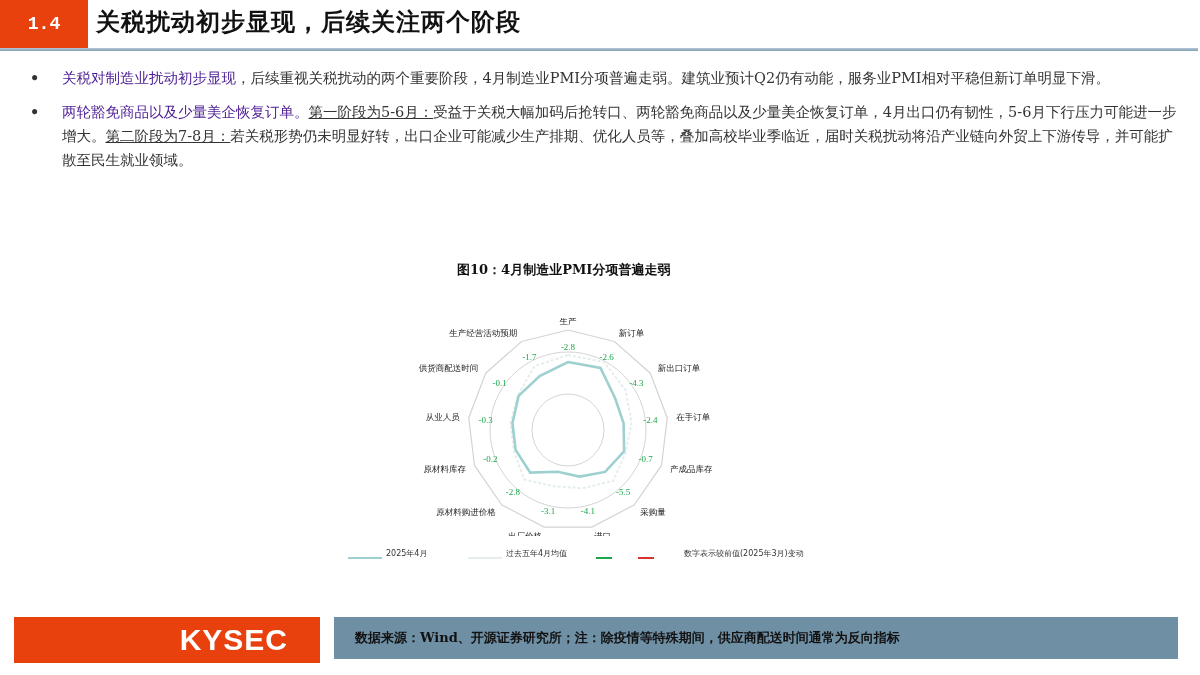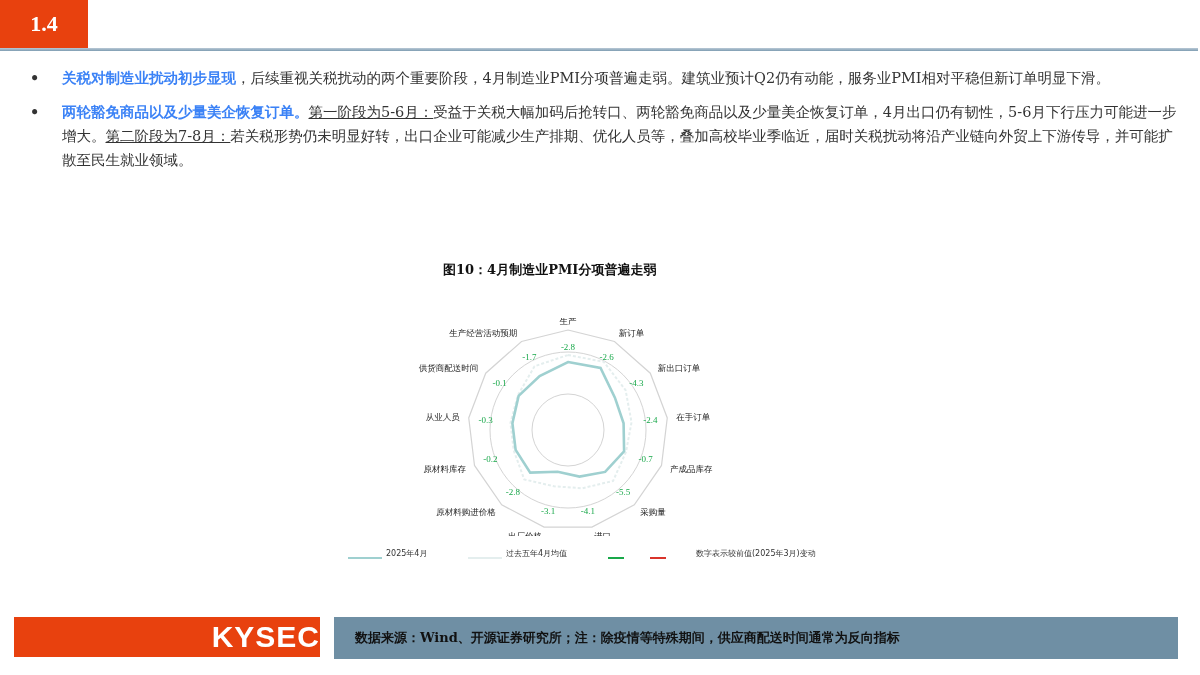--- a/index.html
+++ b/index.html
@@ -8,7 +8,7 @@
 
     .title-bar { position: absolute; left: 0; top: 0; width: 1200px; height: 52px; }
     .section-num { position: absolute; left: 0; top: 0; width: 88px; height: 48px; background: #e8410e;
-      color: #fff; font-family: Liberation Serif, serif; font-size: 22px; font-weight: bold;
+      color: #fff; font-family: Liberation Mono, monospace; font-size: 18px; font-weight: bold;
       display: flex; align-items: center; justify-content: center; }
     .section-title { position: absolute; left: 96px; top: 6px; font-size: 24px; font-weight: bold;
       color: #111; letter-spacing: 1px; font-family: "DejaVu Sans", sans-serif; }

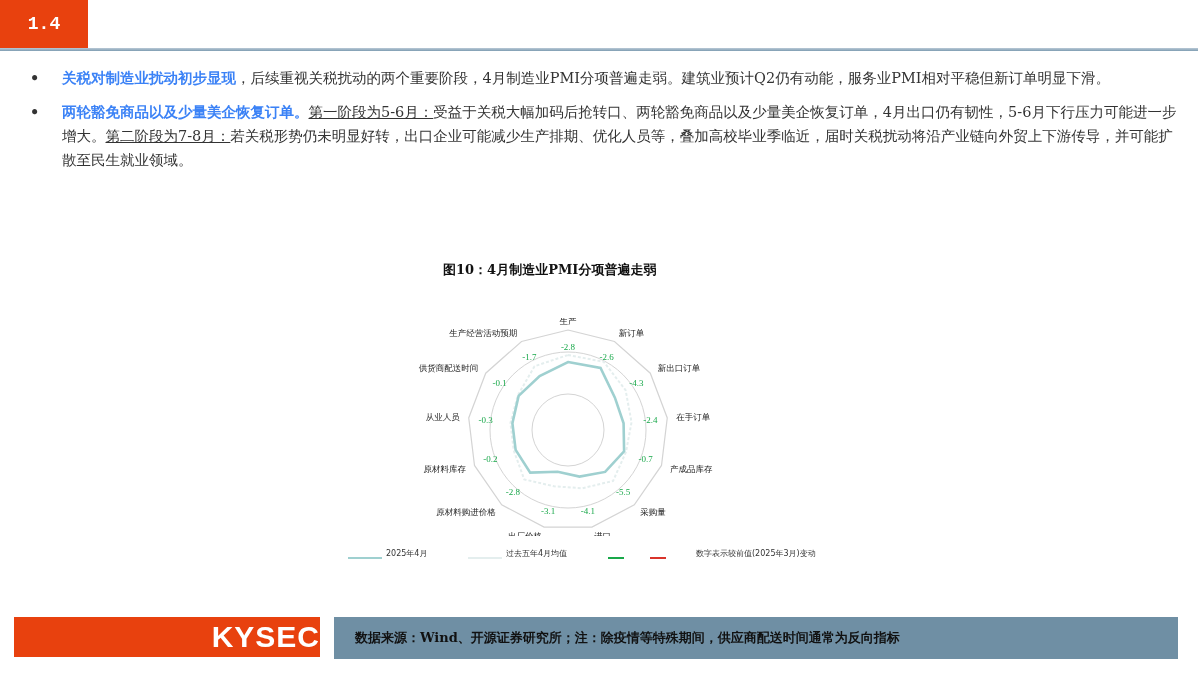--- a/index.html
+++ b/index.html
@@ -45,6 +45,7 @@
 
 <div class="title-bar">
   <div class="section-num">1.4</div>
+  <div class="section-title">关税扰动初步显现，后续关注两个阶段</div>
   <div class="title-rule"></div>
 </div>
 

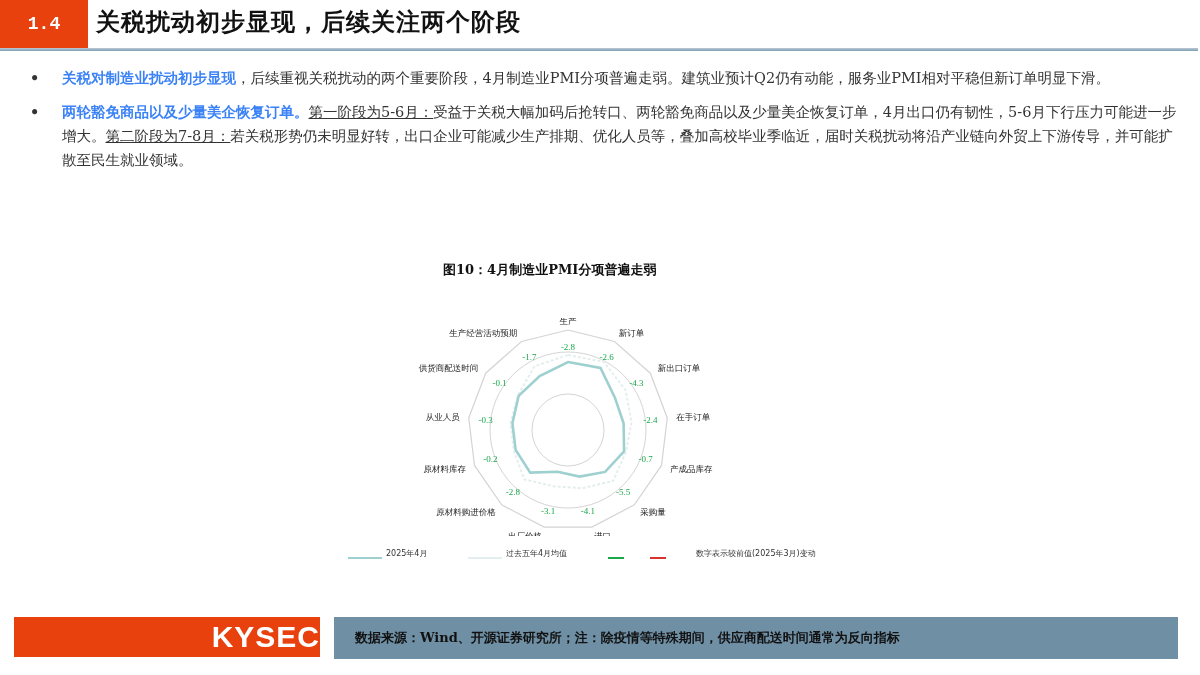--- a/index.html
+++ b/index.html
@@ -18,7 +18,7 @@
     .bullets { position: absolute; left: 30px; top: 66px; width: 1150px; font-size: 14.5px; line-height: 24px; color: #333; }
     .bullet { position: relative; padding-left: 32px; margin-bottom: 10px; }
     .bullet .dot { position: absolute; left: 0; top: 0; font-weight: bold; }
-    .bullet .strong { font-weight: bold; color: #3b82f6; }
+    .bullet .strong { font-weight: normal; color: #4c1d95; }
     .bullet .u { text-decoration: underline; }
 
     .fig-title { position: absolute; left: 443px; top: 260px; width: 250px; font-size: 13px; font-weight: bold;

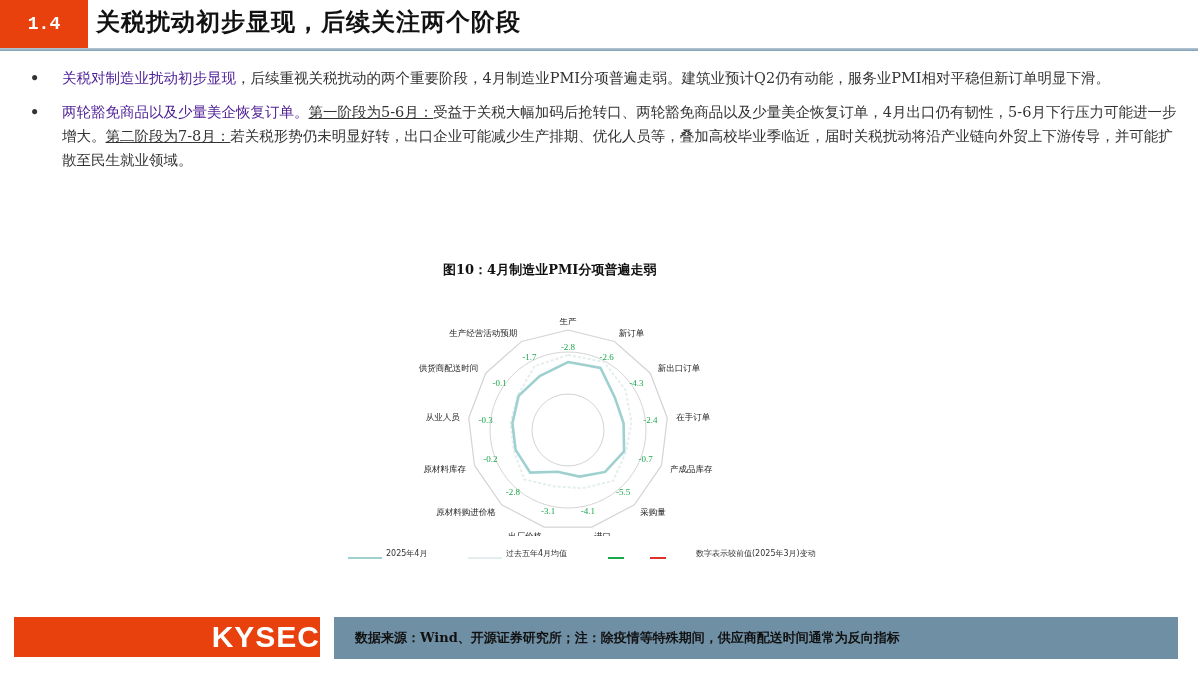--- a/index.html
+++ b/index.html
@@ -21,7 +21,7 @@
     .bullet .strong { font-weight: normal; color: #4c1d95; }
     .bullet .u { text-decoration: underline; }
 
-    .fig-title { position: absolute; left: 443px; top: 260px; width: 250px; font-size: 13px; font-weight: bold;
+    .fig-title { position: absolute; left: 457px; top: 260px; width: 250px; font-size: 13px; font-weight: bold;
       line-height: 20px; color: #111; }
 
     .radar { position: absolute; left: 410px; top: 318px; width: 320px; height: 218px; }

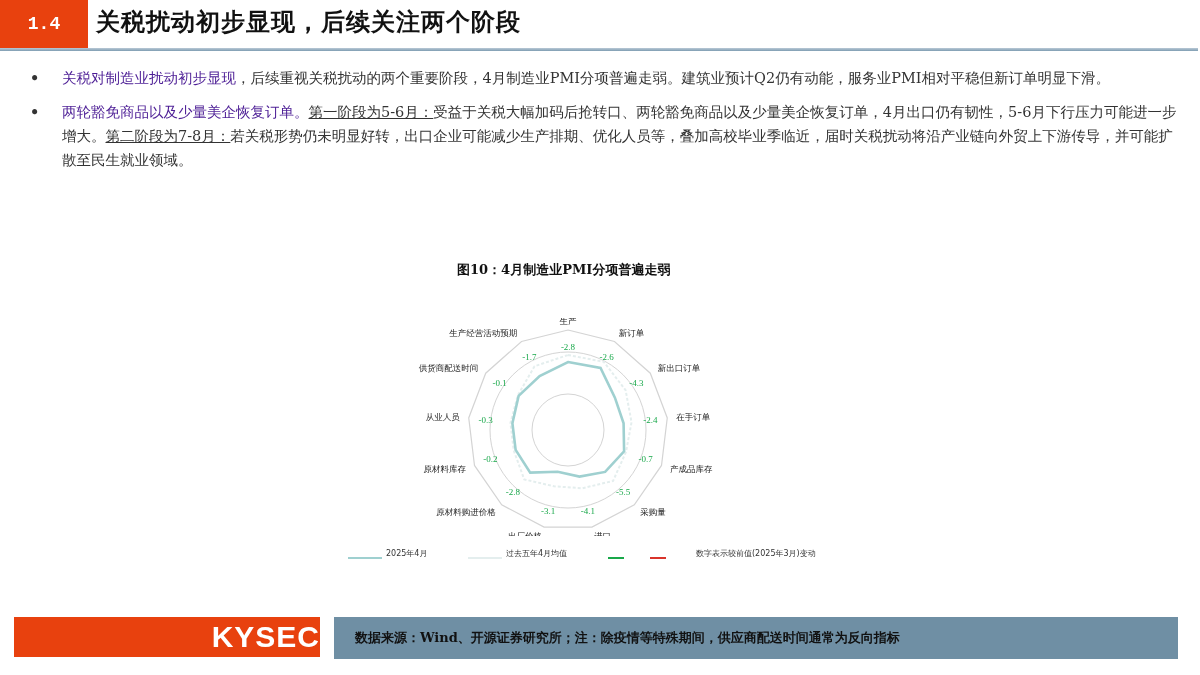--- a/index.html
+++ b/index.html
@@ -107,7 +107,7 @@
     <span class="leg-line" style="width:34px;background:#e4eeee;"></span>
     <span>过去五年4月均值</span>
   </div>
-  <div class="leg-item" style="left:260px;gap:30px;">
+  <div class="leg-item" style="left:248px;gap:30px;">
     <span class="leg-line" style="width:16px;background:#19a84a;"></span>
     <span class="leg-line" style="width:16px;background:#d9342b;margin-left:-4px;"></span>
     <span>数字表示较前值(2025年3月)变动</span>

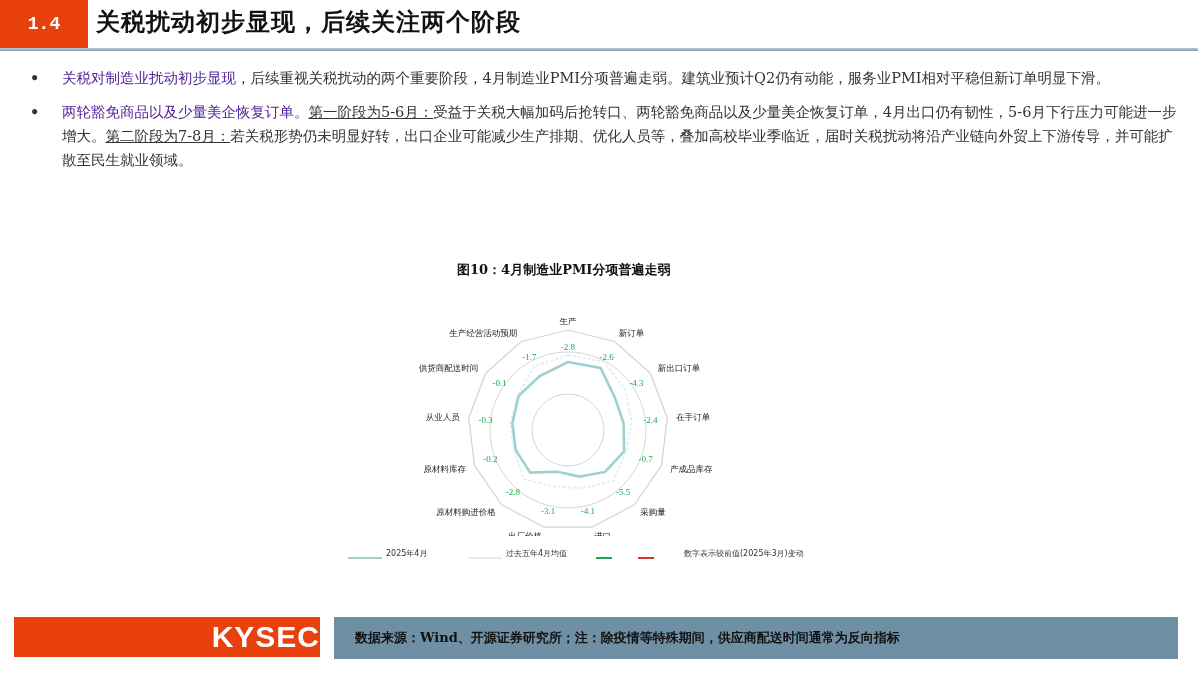--- a/index.html
+++ b/index.html
@@ -34,8 +34,8 @@
     .leg-item { position: absolute; top: 0; display: flex; align-items: flex-end; gap: 4px; }
     .leg-line { display: inline-block; height: 2px; }
 
-    .footer-logo { position: absolute; left: 14px; top: 617px; width: 306px; height: 40px; background: #e8410e;
-      display: flex; align-items: center; justify-content: flex-end; }
+    .footer-logo { position: absolute; left: 14px; top: 617px; width: 306px; height: 46px; background: #e8410e;
+      display: flex; align-items: center; justify-content: flex-end; padding-right: 32px; }
     .footer-logo span { color: #fff; font-family: "Liberation Sans", sans-serif; font-size: 30px; font-weight: bold; letter-spacing: 1px; }
     .footer-note { position: absolute; left: 334px; top: 617px; width: 844px; height: 42px; background: #6f8fa4;
       display: flex; align-items: center; padding-left: 21px; font-size: 13px; font-weight: bold; color: #111; }

